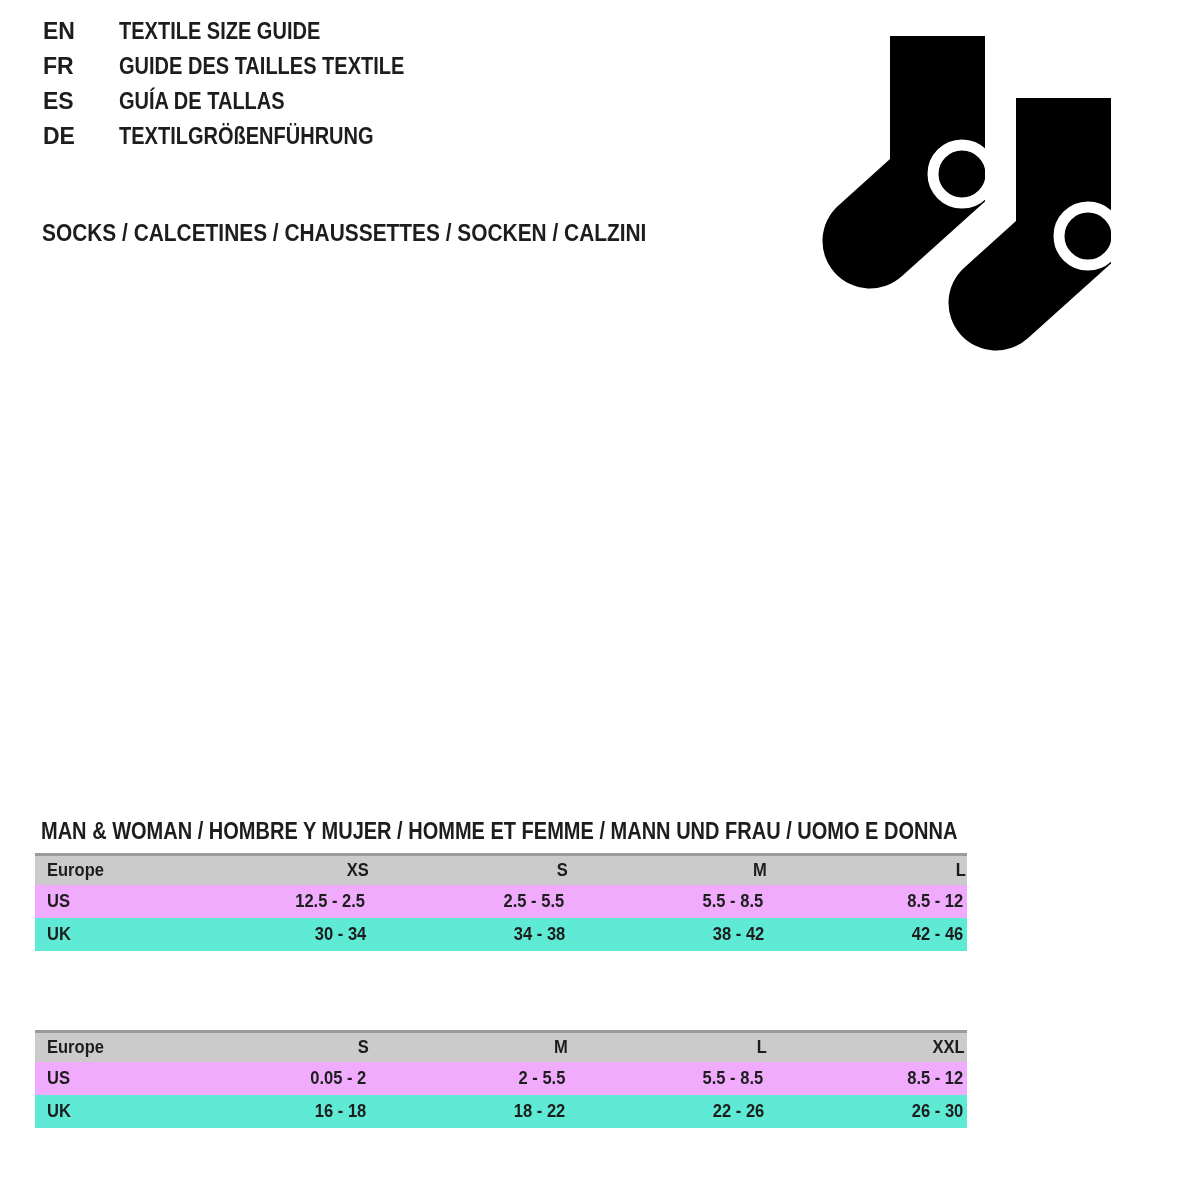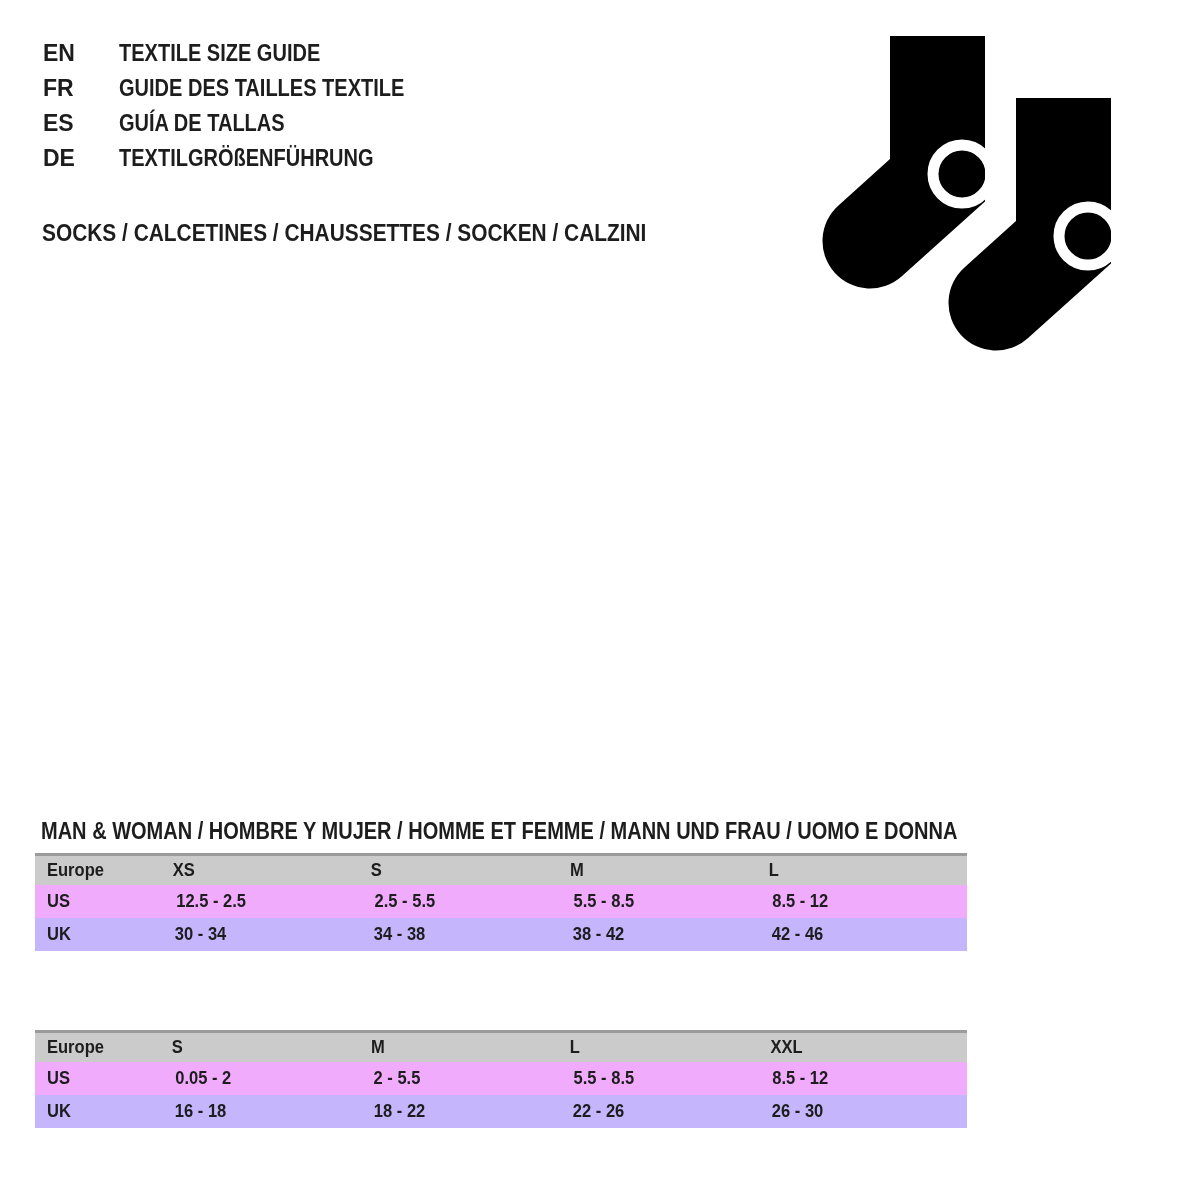--- a/index.html
+++ b/index.html
@@ -17,7 +17,7 @@
   .cxc { display:inline-block; transform:scaleX(0.87); transform-origin:50% 50%; white-space:nowrap; }
 
   
-  .lang-block { position:absolute; left:43px; top:36px; }
+  .lang-block { position:absolute; left:43px; top:14px; }
   .lang-row { display:flex; align-items:center; height:35px; font-size:23px; }
   .lang-code { width:76px; flex:0 0 76px; }
 

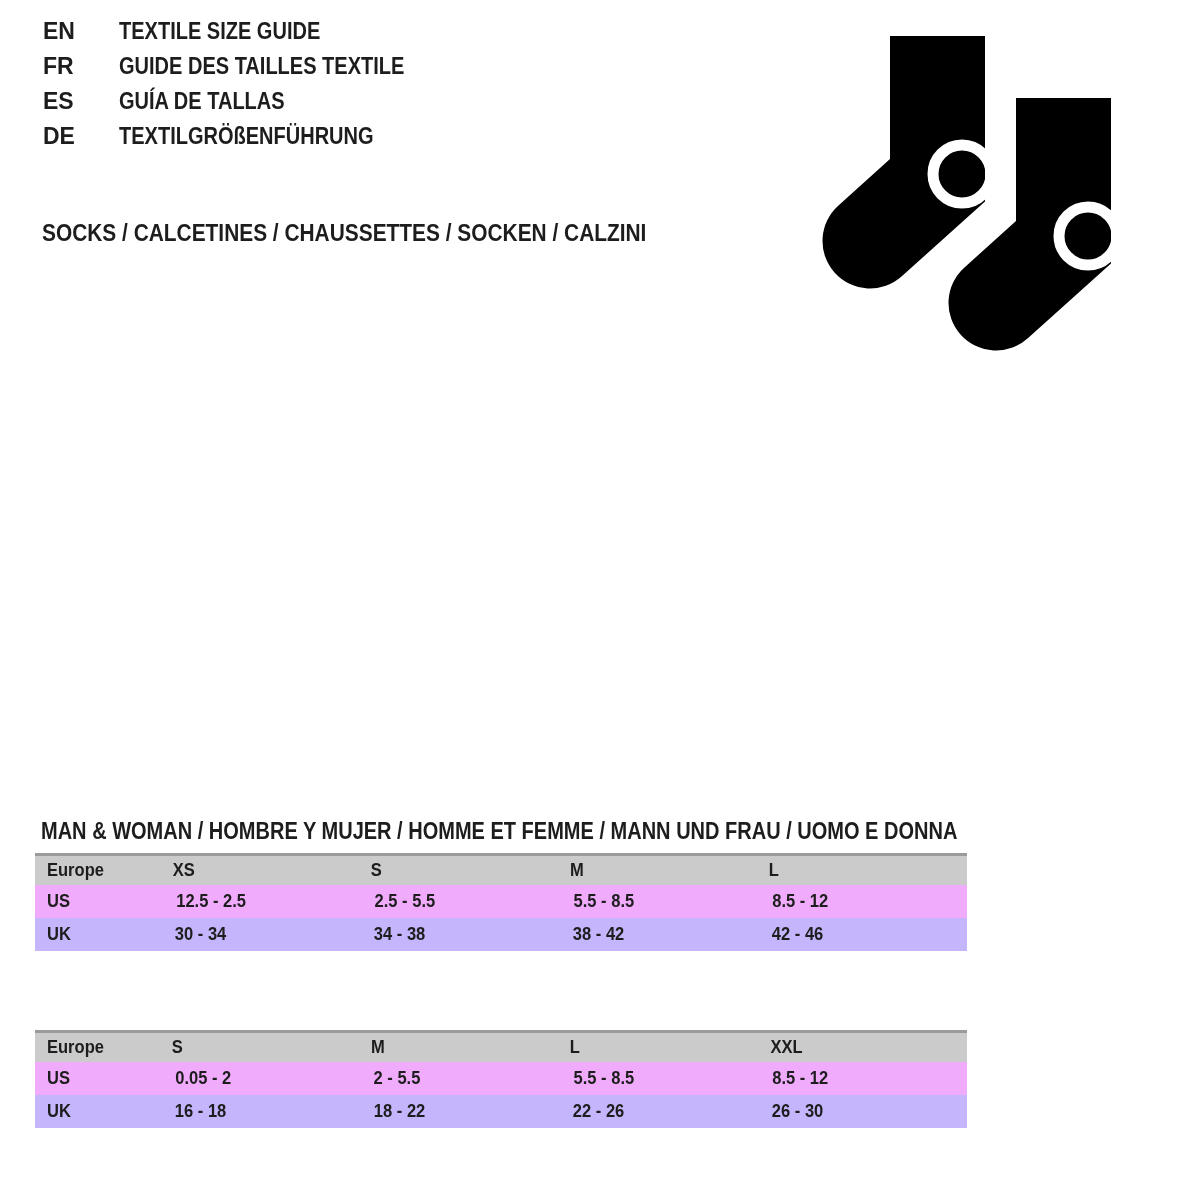--- a/index.html
+++ b/index.html
@@ -37,7 +37,7 @@
     border-top:3px solid #9b9b9b;
   }
   table.size-table th, table.size-table td {
-    font-size:19px; font-weight:bold; text-align:left;
+    font-size:19px; font-weight:bold; text-align:right;
     padding:0; overflow:hidden;
   }
   table.size-table thead tr { height:30px; background:#cbcbcb; }

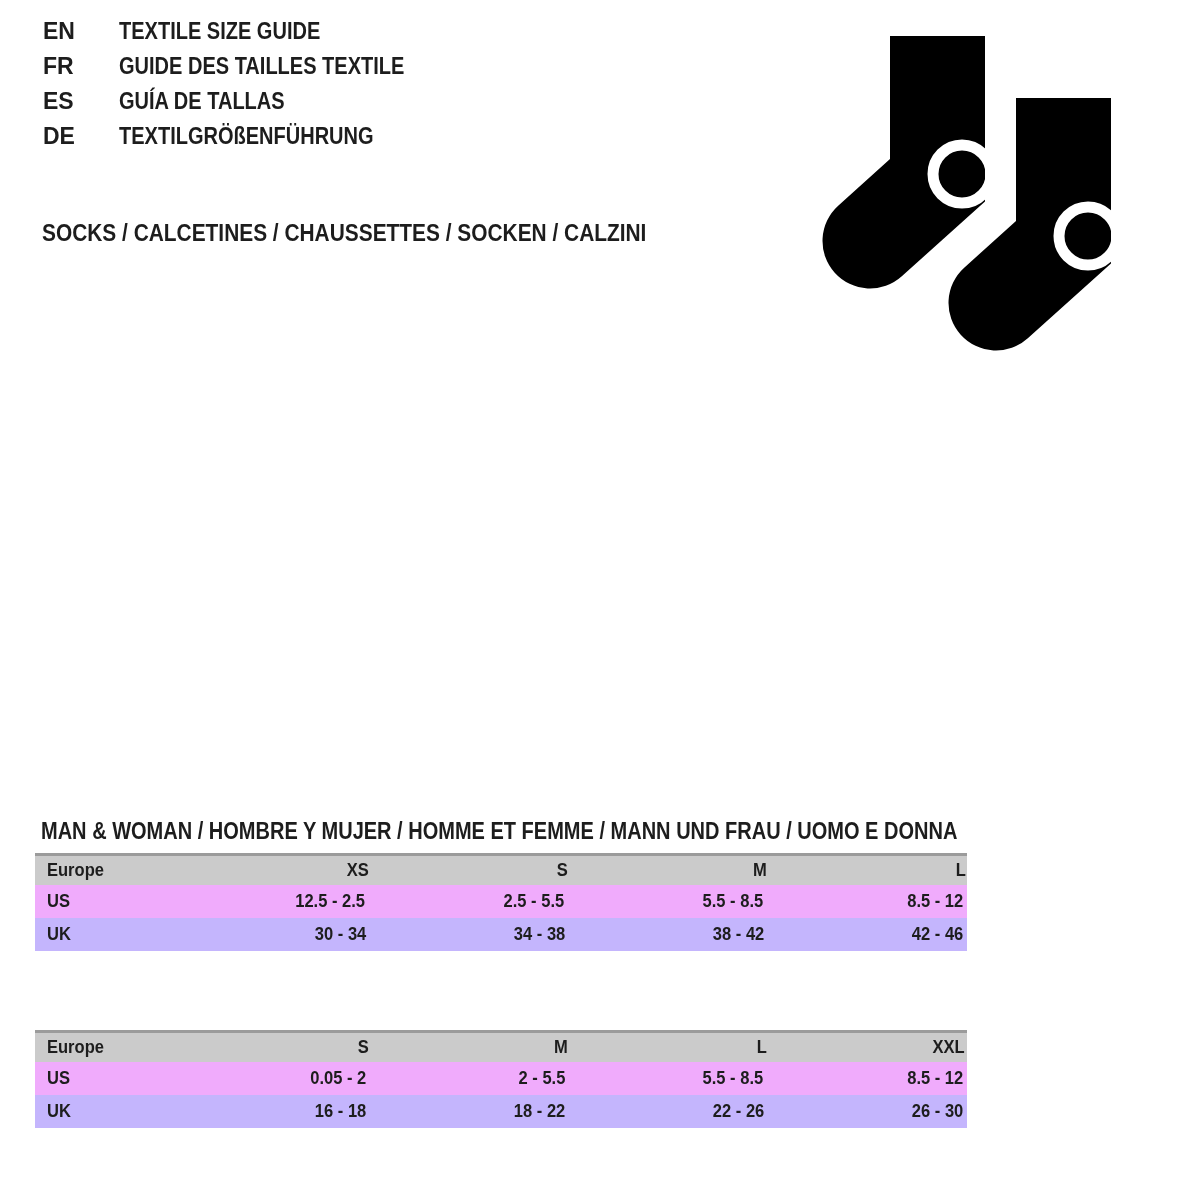--- a/index.html
+++ b/index.html
@@ -42,7 +42,7 @@
   }
   table.size-table thead tr { height:30px; background:#cbcbcb; }
   table.size-table tbody tr { height:33px; background:#f0abfc; }
-  table.size-table tbody tr.alt { background:#c4b5fd; }
+  table.size-table tbody tr.alt { background:#5eead4; }
   table.size-table th:first-child,
   table.size-table td:first-child { text-align:left; padding-left:12px; }
 </style>

